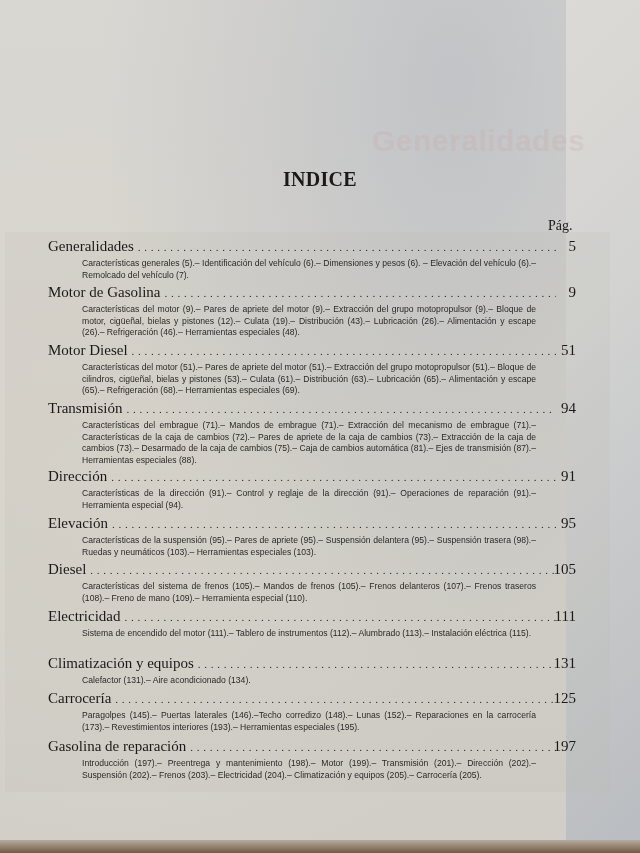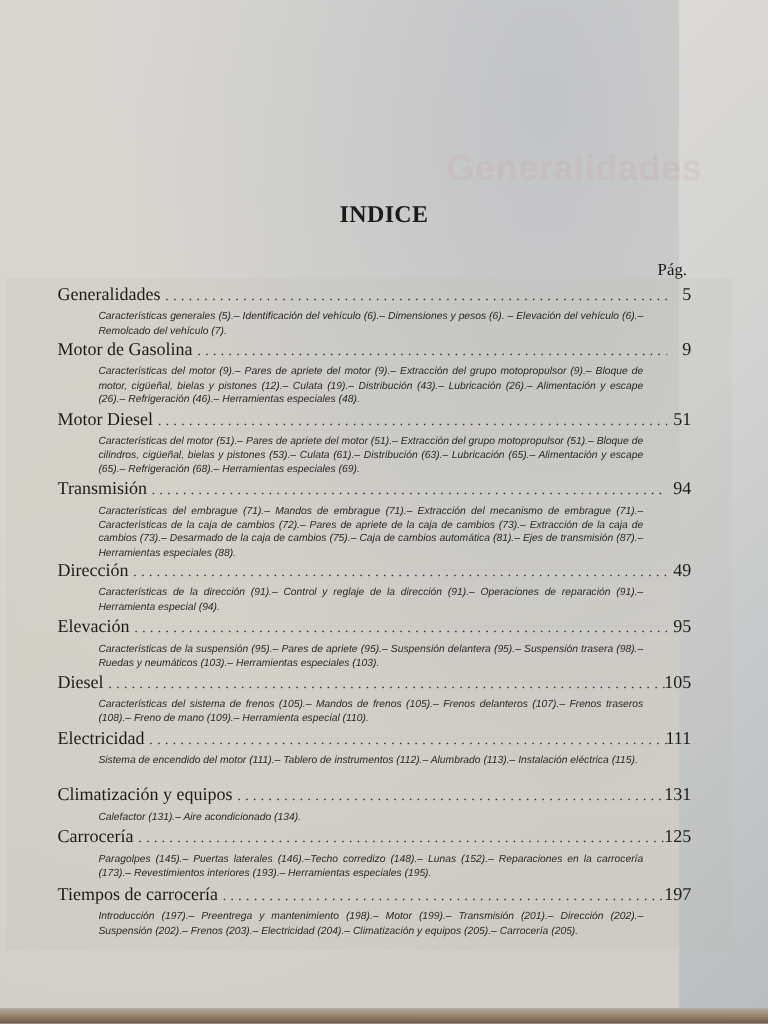--- a/index.html
+++ b/index.html
@@ -104,7 +104,6 @@
       margin-left: 34px;
       width: 454px;
       font-family: "Liberation Sans", sans-serif;
-      font-style: italic;
       font-size: 8.6px;
       line-height: 11.5px;
       color: #2b2927;

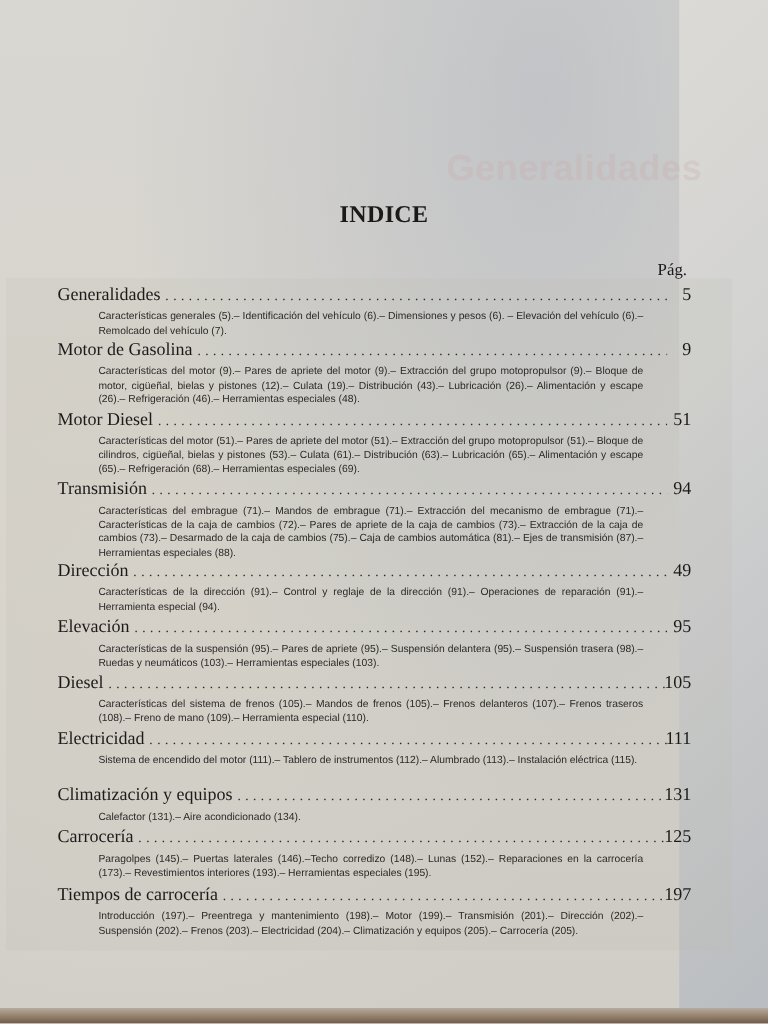--- a/index.html
+++ b/index.html
@@ -164,7 +164,7 @@
         <span class="entry-title">Dirección</span>
         <span class="dots"></span>
       </div>
-      <span class="entry-page">49</span>
+      <span class="entry-page">91</span>
       <div class="entry-sub">Características de la dirección (91).– Control y reglaje de la dirección (91).– Operaciones de reparación (91).– Herramienta especial (94).</div>
     </div>
 

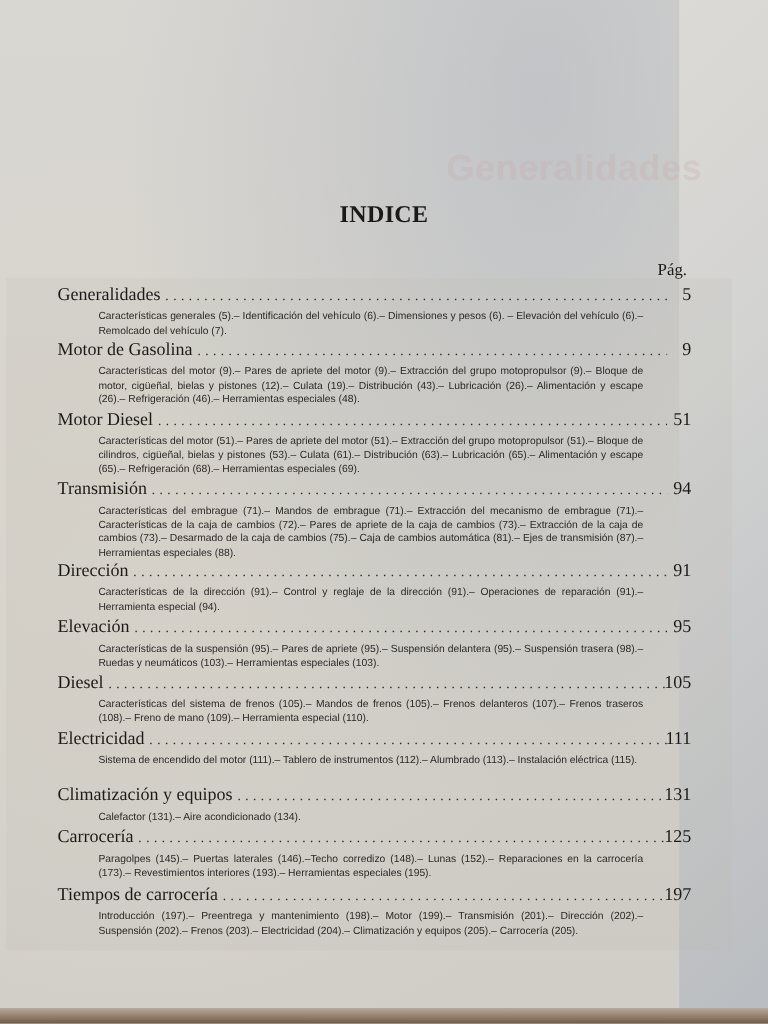--- a/index.html
+++ b/index.html
@@ -215,7 +215,7 @@
 
     <div class="entry" style="top:500px">
       <div class="entry-line">
-        <span class="entry-title">Tiempos de carrocería</span>
+        <span class="entry-title">Gasolina de reparación</span>
         <span class="dots"></span>
       </div>
       <span class="entry-page">197</span>

